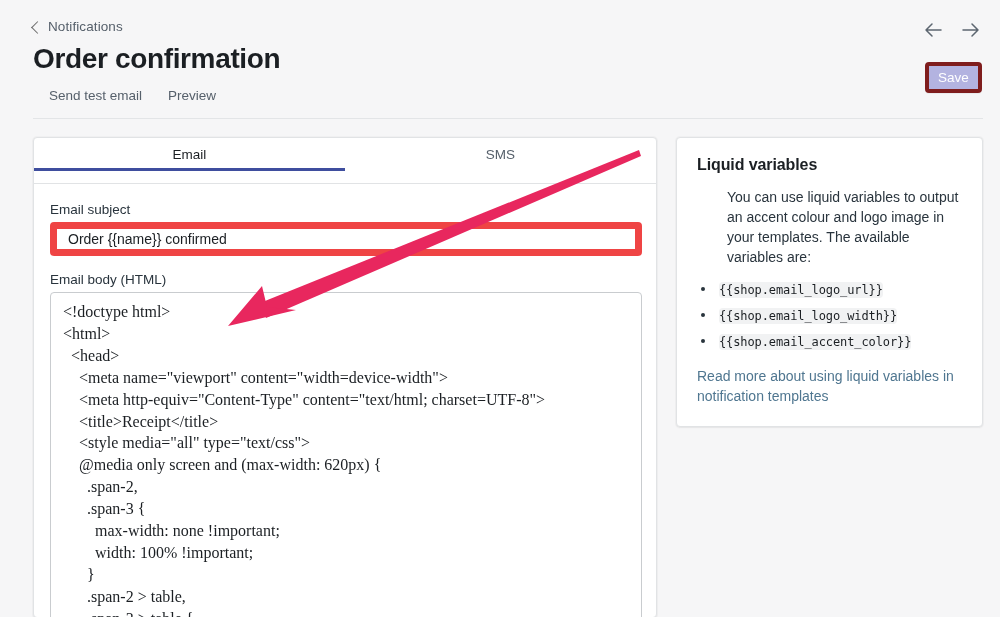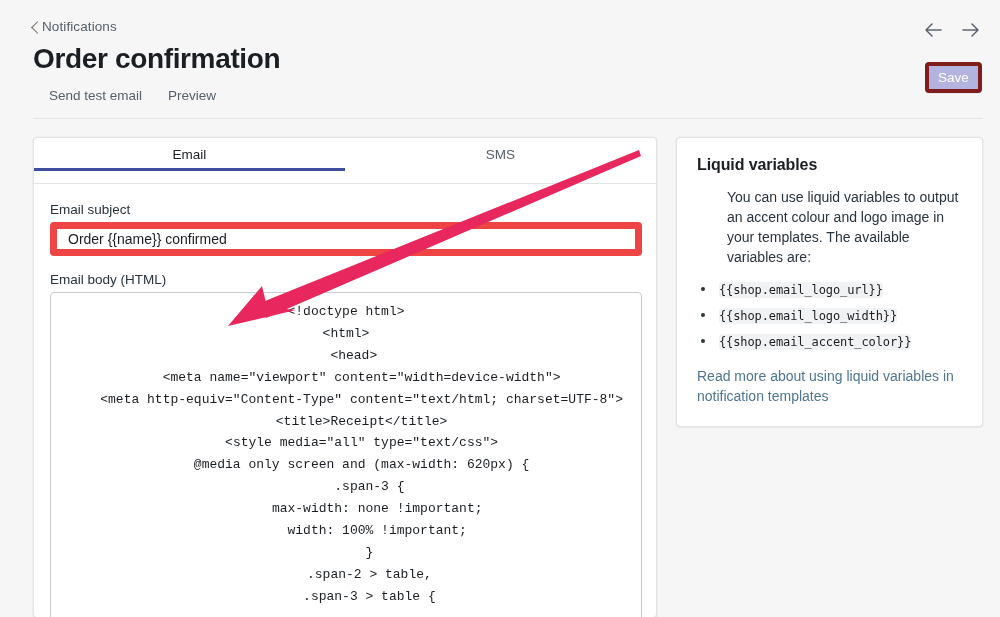--- a/index.html
+++ b/index.html
@@ -31,6 +31,7 @@
     top: 19px;
     display: flex;
     align-items: center;
+    gap: 6px;
     cursor: pointer;
   }
   .breadcrumb .chev {

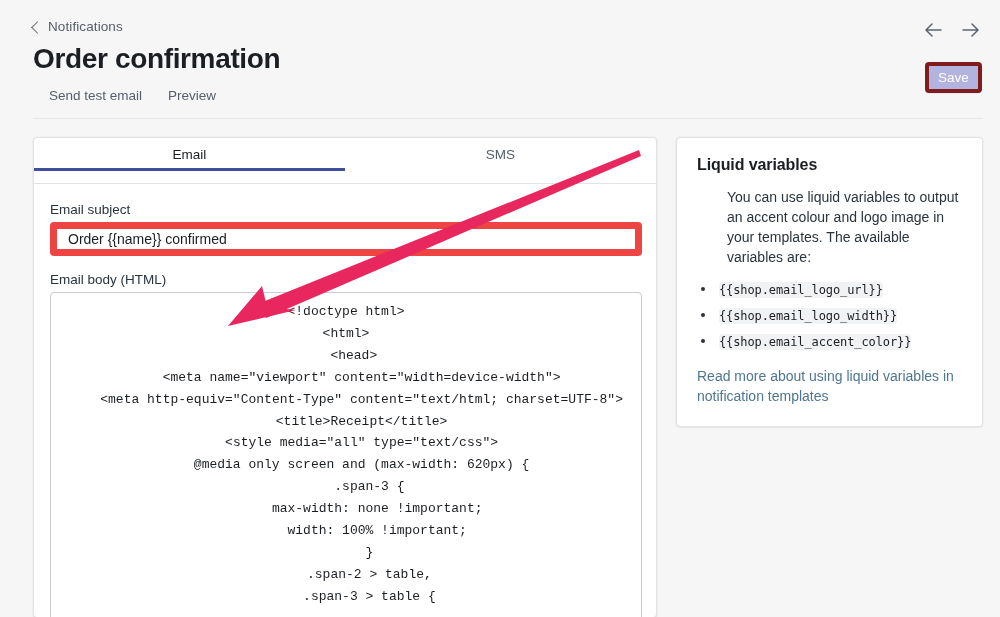--- a/index.html
+++ b/index.html
@@ -214,12 +214,11 @@
     position: relative;
   }
   .code-line {
-    font-family: Liberation Mono, monospace;
-    font-size: 13px;
+    font-family: Liberation Serif, serif;
+    font-size: 16px;
     line-height: 21.9px;
     color: #1b1f23;
     white-space: pre;
-    text-align: center;
   }
 
   

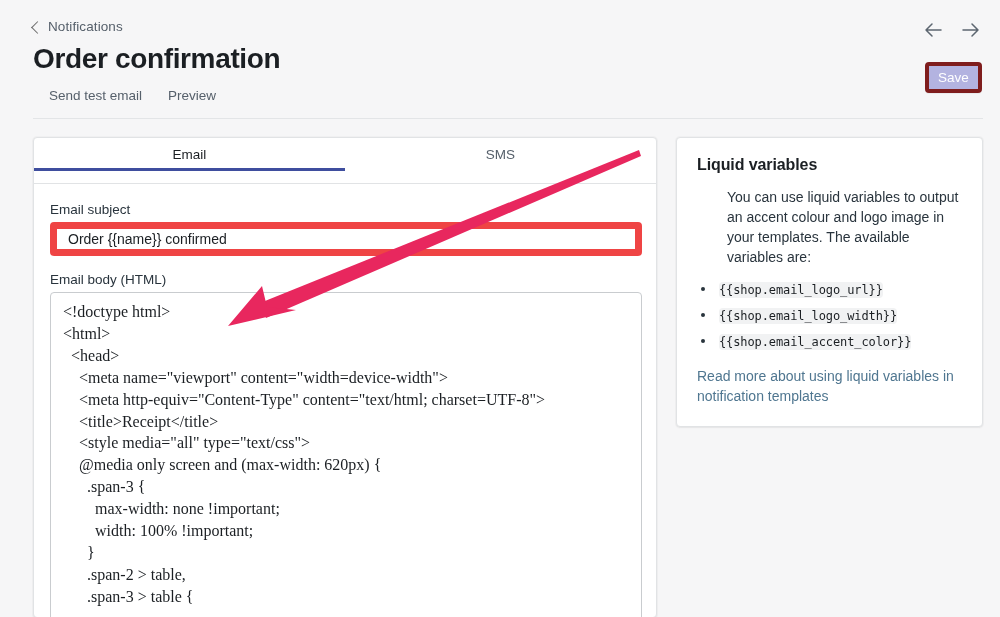--- a/index.html
+++ b/index.html
@@ -363,6 +363,7 @@
           <div class="code-line">    &lt;title&gt;Receipt&lt;/title&gt;</div>
           <div class="code-line">    &lt;style media="all" type="text/css"&gt;</div>
           <div class="code-line">    @media only screen and (max-width: 620px) {</div>
+          <div class="code-line">      .span-2,</div>
           <div class="code-line">      .span-3 {</div>
           <div class="code-line">        max-width: none !important;</div>
           <div class="code-line">        width: 100% !important;</div>

